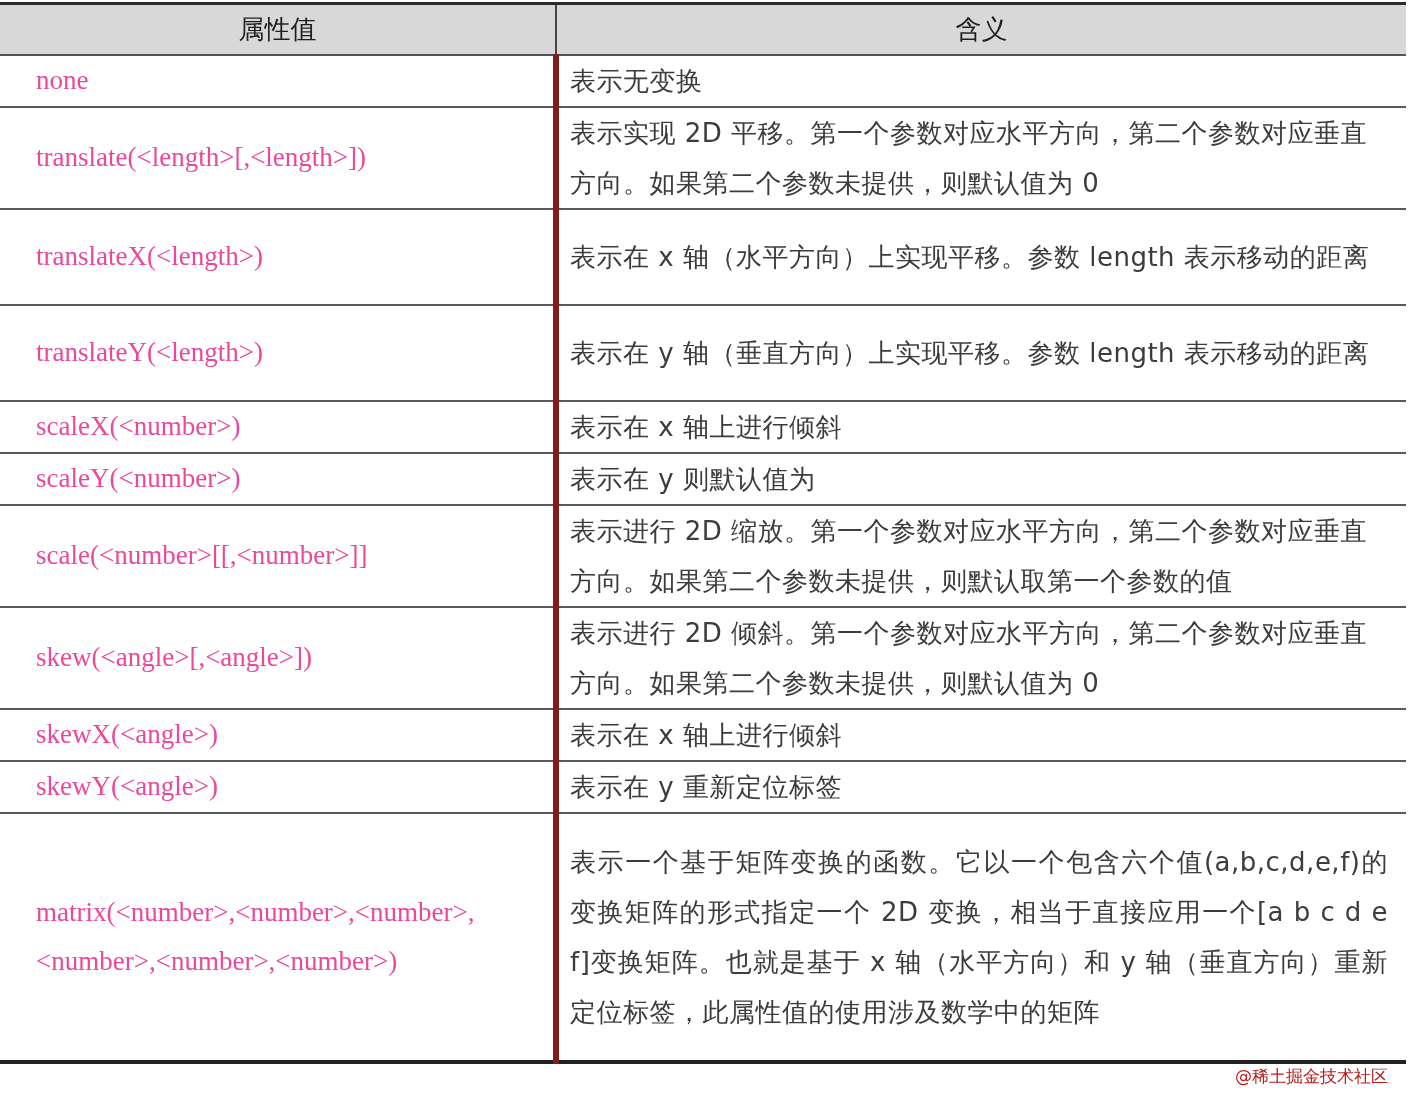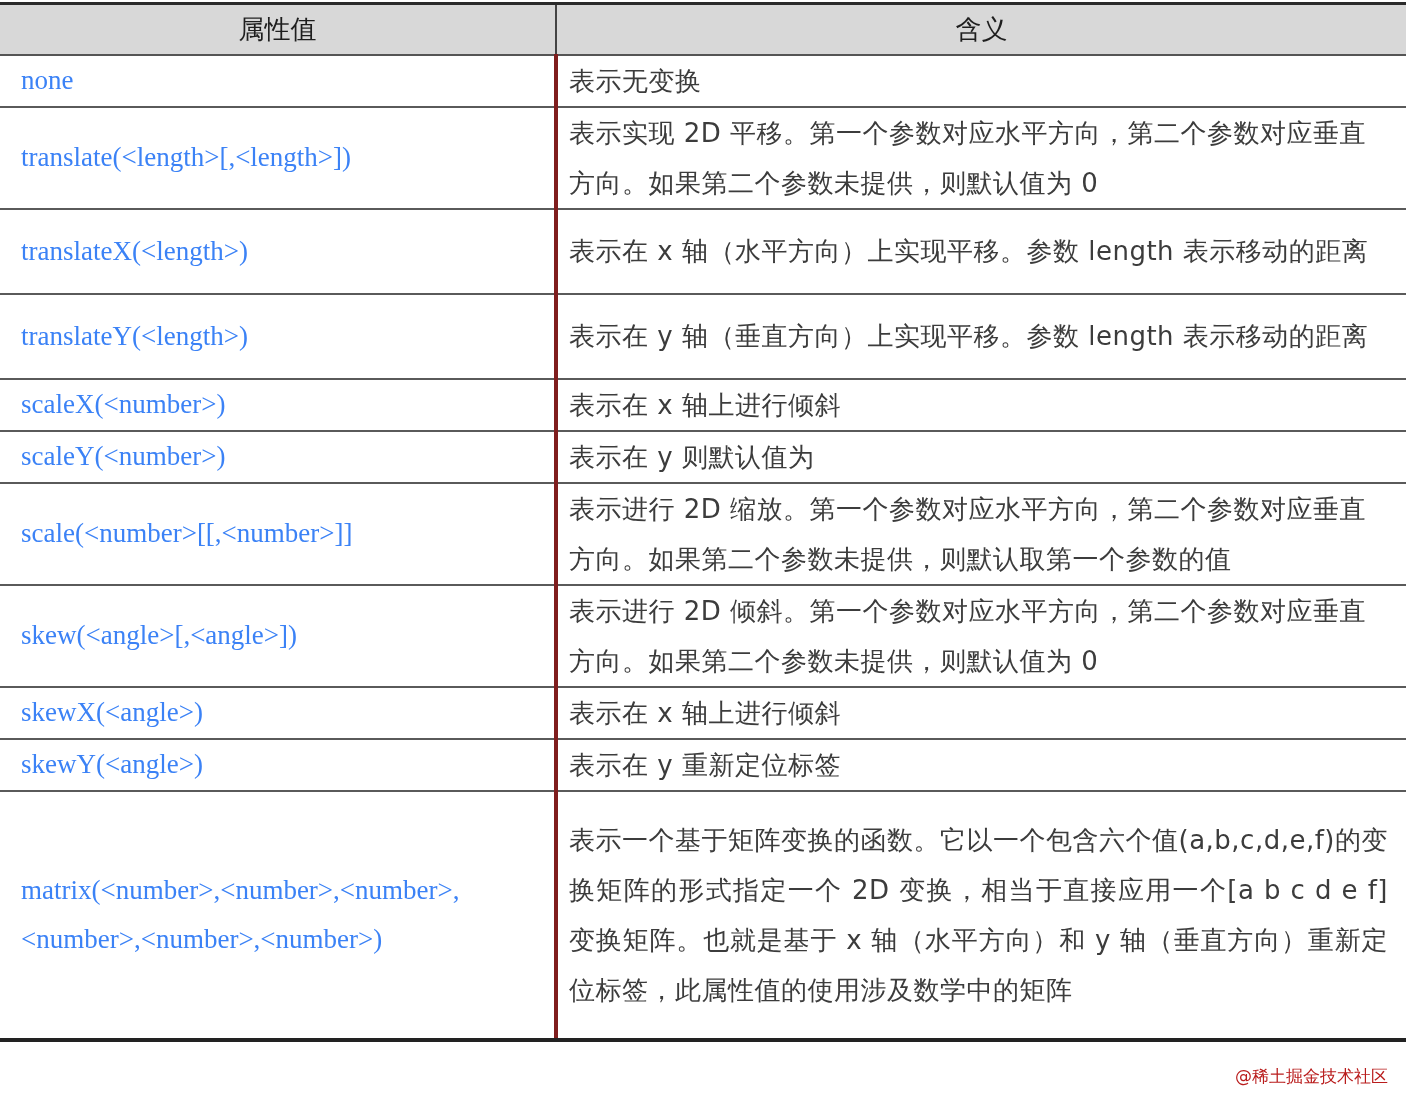--- a/index.html
+++ b/index.html
@@ -13,8 +13,8 @@
       text-align: center; vertical-align: middle; border-top: 3px solid #2a2a2a; border-bottom: 2px solid #555; padding: 0; }
     .tbl thead th.c1 { border-right: 2px solid #444; }
     .tbl td { border-bottom: 2px solid #5a5a5a; vertical-align: middle; padding: 0; }
-    .tbl td.name { border-right: 4px solid #7f1d1d; padding-left: 21px; font-family: "Liberation Serif", serif;
-      font-size: 27px; color: #3b82f6; line-height: 49px; }
+    .tbl td.name { border-right: 6px solid #7f1d1d; padding-left: 36px; font-family: "Liberation Serif", serif;
+      font-size: 27px; color: #ec4899; line-height: 49px; }
     .tbl td.desc { padding-left: 11px; padding-right: 18px; font-family: "DejaVu Sans", sans-serif;
       font-size: 26px; color: #3c3c3c; line-height: 50px; letter-spacing: 0.5px; }
     .tbl tr.h1 { height: 51px; }

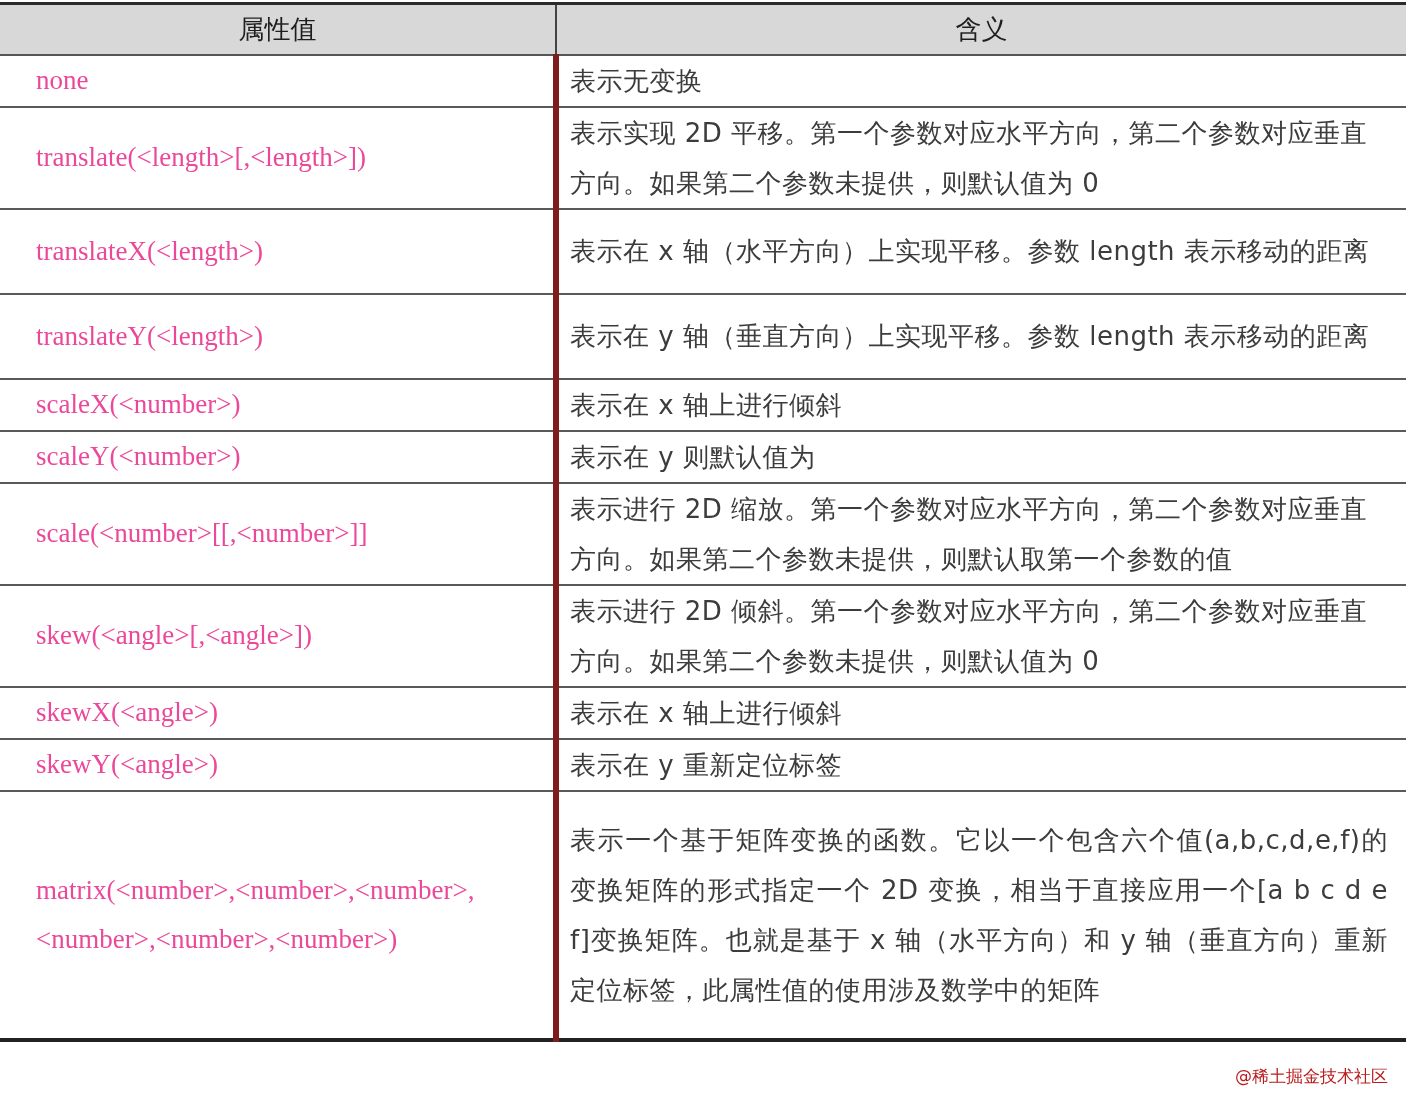--- a/index.html
+++ b/index.html
@@ -18,7 +18,7 @@
     .tbl td.desc { padding-left: 11px; padding-right: 18px; font-family: "DejaVu Sans", sans-serif;
       font-size: 26px; color: #3c3c3c; line-height: 50px; letter-spacing: 0.5px; }
     .tbl tr.h1 { height: 51px; }
-    .tbl tr.h2 { height: 85px; }
+    .tbl tr.h2 { height: 96px; }
     .tbl tr.h5 { height: 249px; }
     .tbl tbody tr:last-child td { border-bottom: 4px solid #222; }
     .tbl td.desc.justify { text-align: justify; text-align-last: left; }

